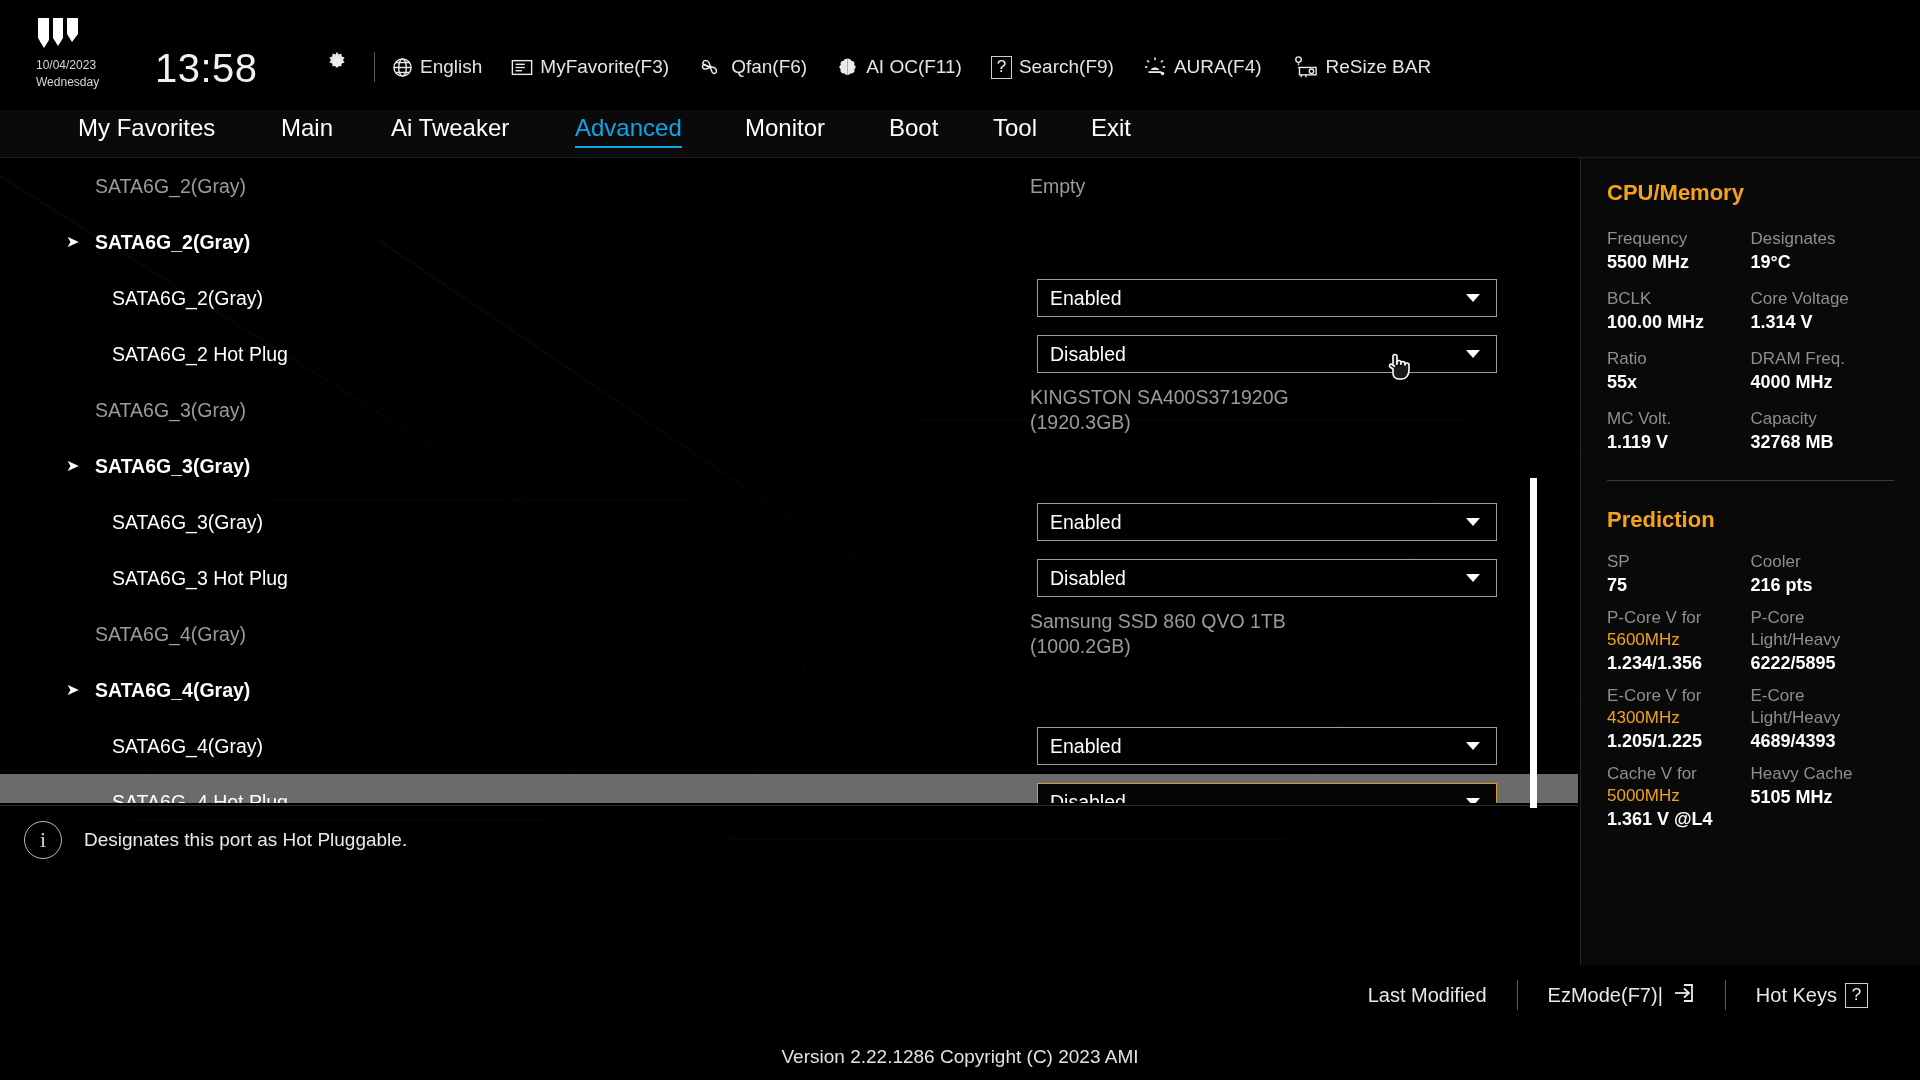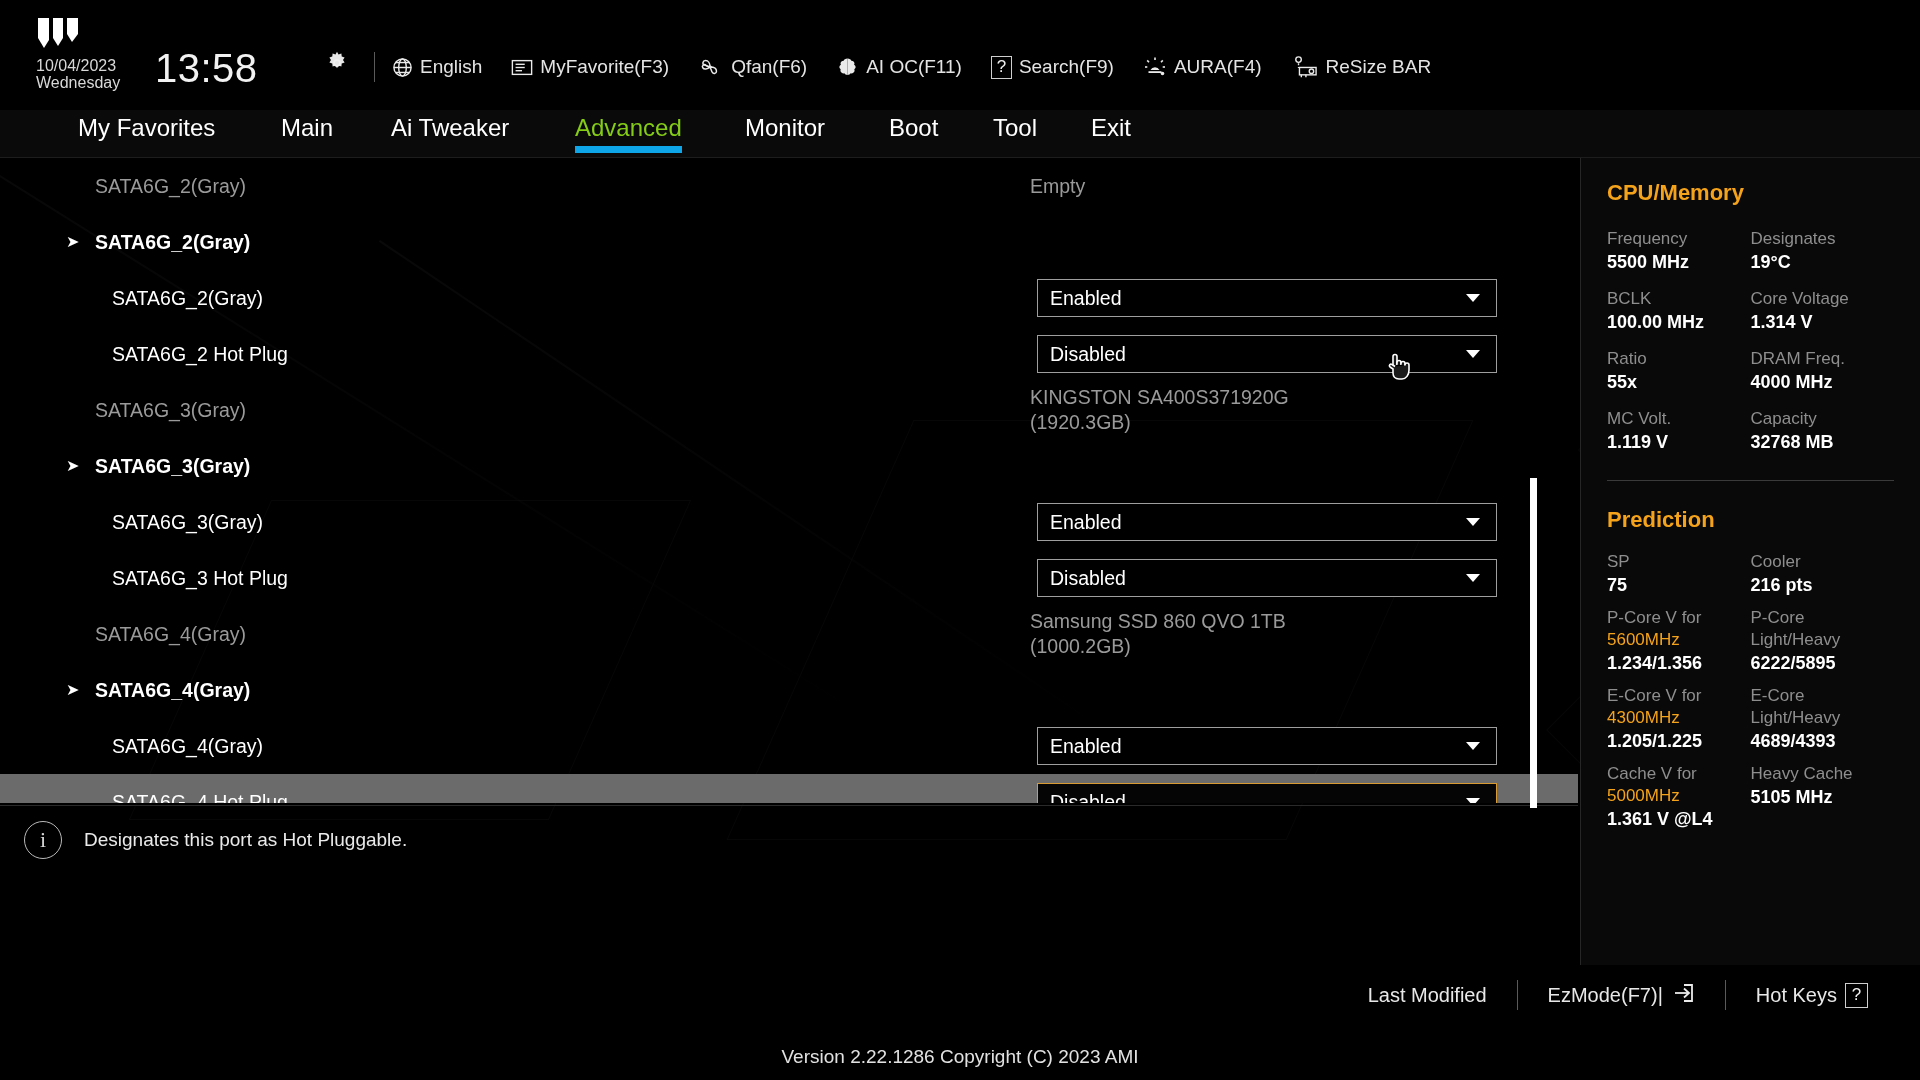--- a/index.html
+++ b/index.html
@@ -48,7 +48,7 @@
   }
   .datebox {
     position: absolute; left: 36px; top: 57px;
-    font-size: 16px; color: #d8d8d8; line-height: 17px;
+    font-size: 12px; color: #d8d8d8; line-height: 17px;
   }
   .clock {
     position: absolute; left: 155px; top: 46px;

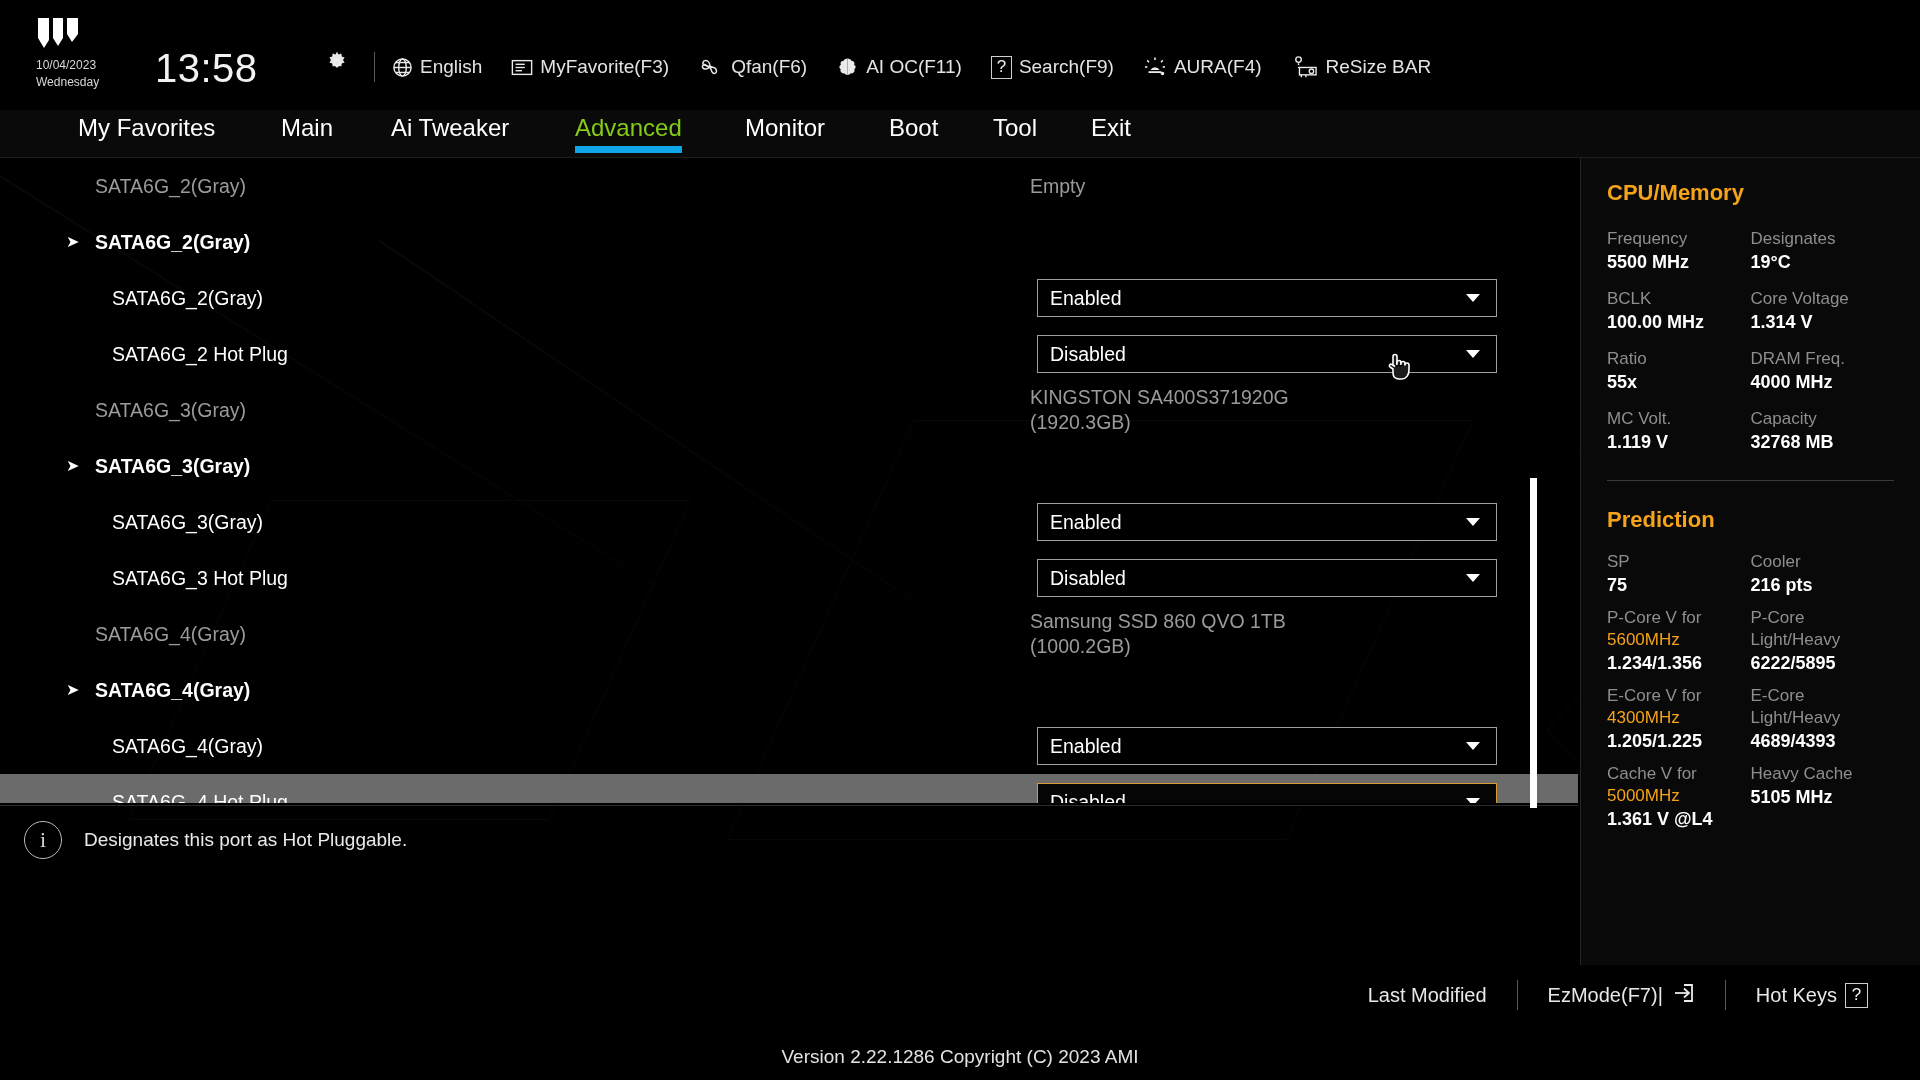--- a/index.html
+++ b/index.html
@@ -90,8 +90,8 @@
     white-space: nowrap;
   }
   .nav-item.active {
-    color: #84cc16;
-    border-bottom: 7px solid #0ea5e9;
+    color: #0ea5e9;
+    border-bottom: 2px solid #0ea5e9;
   }
 
   

